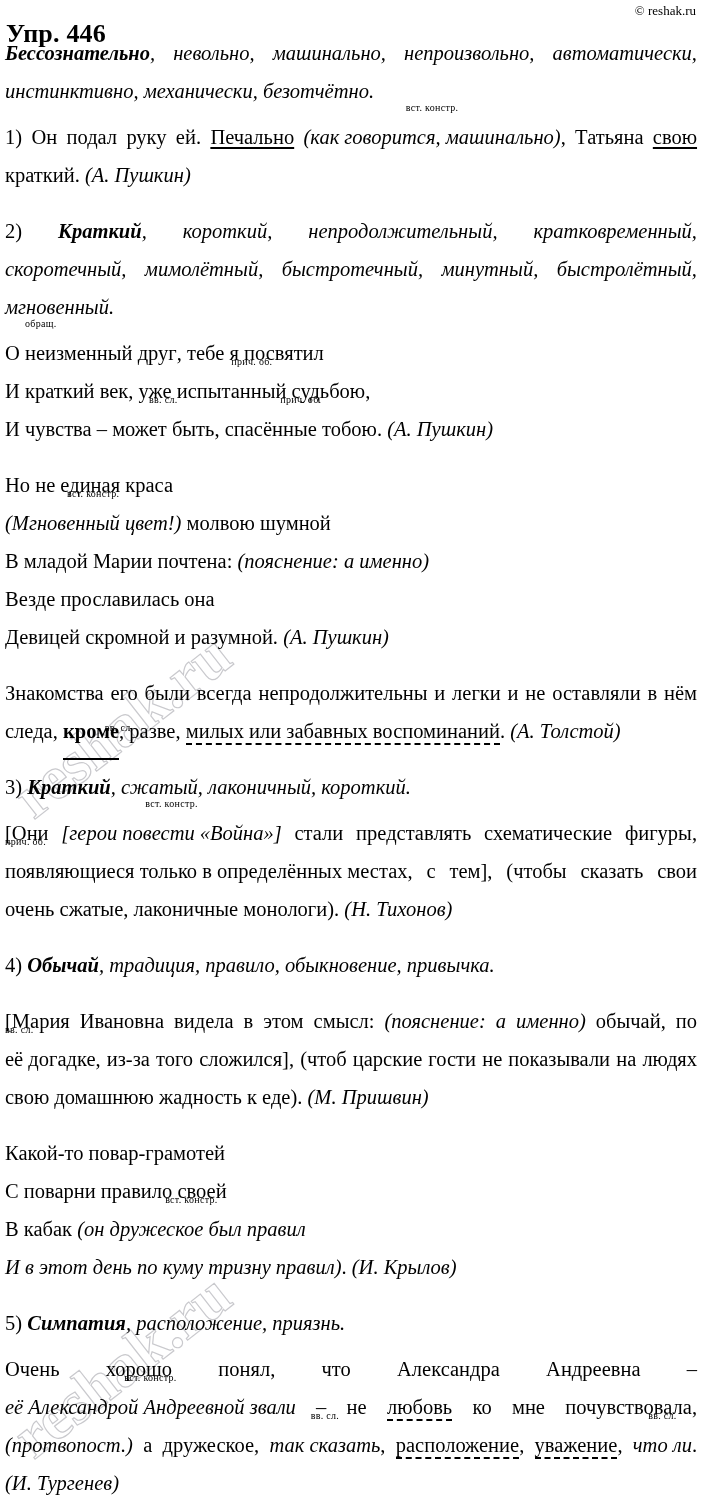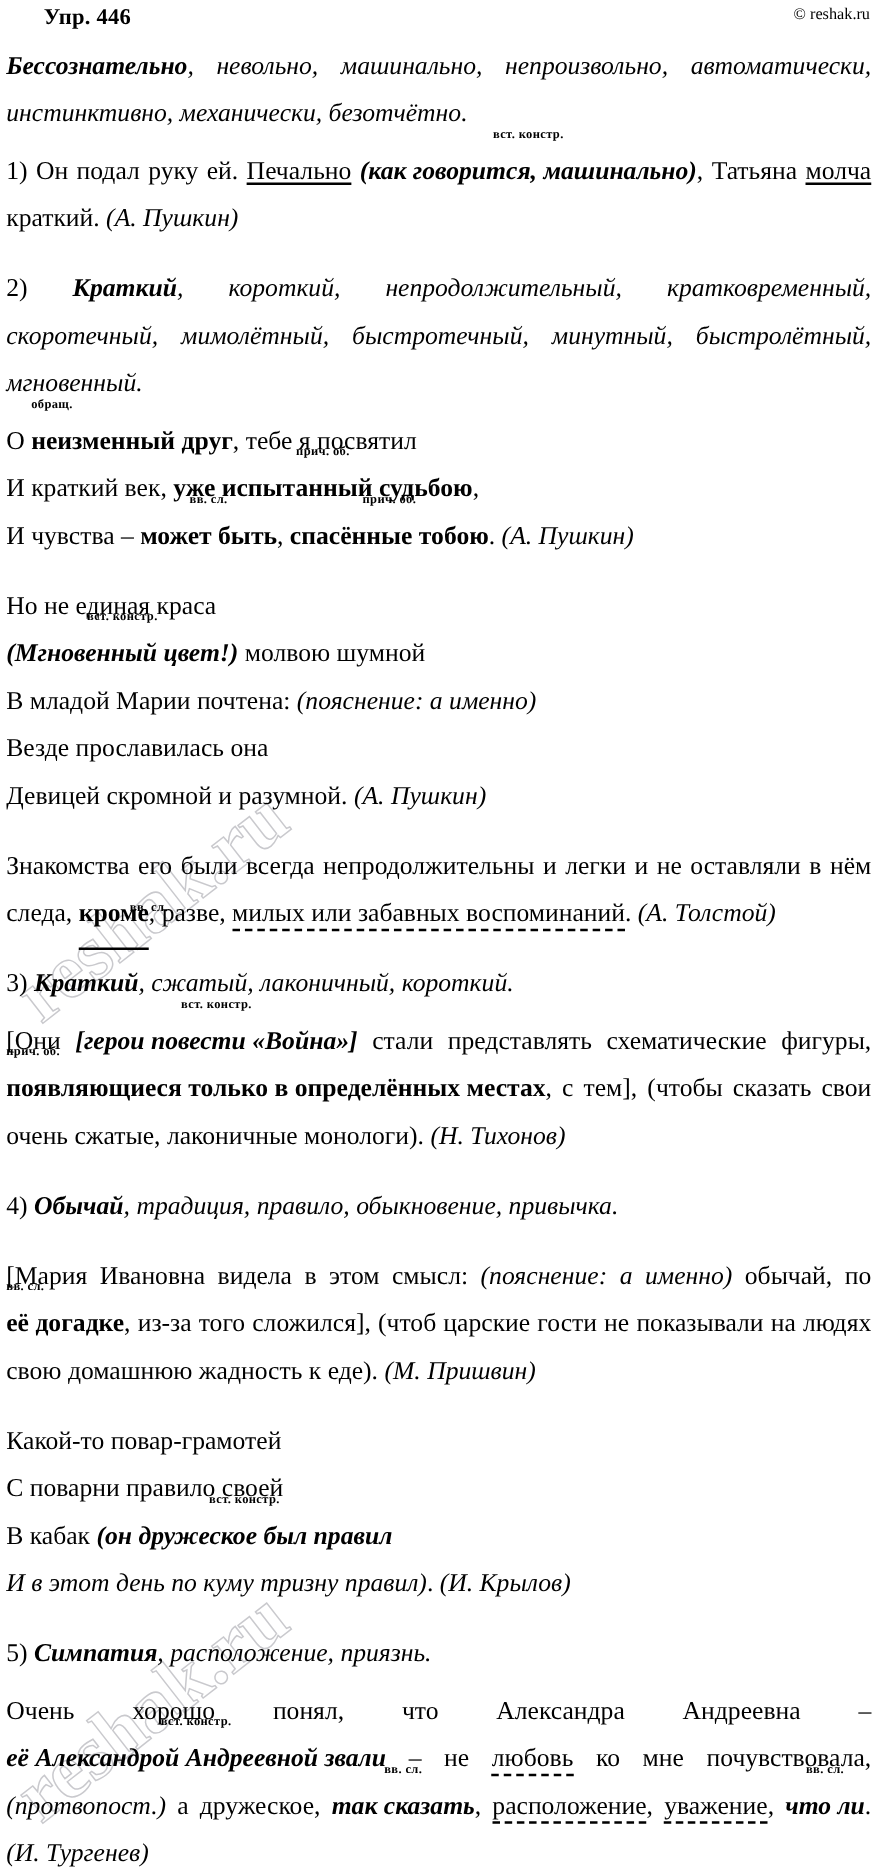--- a/index.html
+++ b/index.html
@@ -26,11 +26,10 @@
   .header-title {
     position: absolute;
     left: 6px;
-    top: 3px;
-    font-size: 18px;
+    top: 19px;
+    font-size: 26px;
     font-weight: bold;
     letter-spacing: 0.2px;
-    margin-left: 29px;
   }
   .header-copy {
     position: absolute;

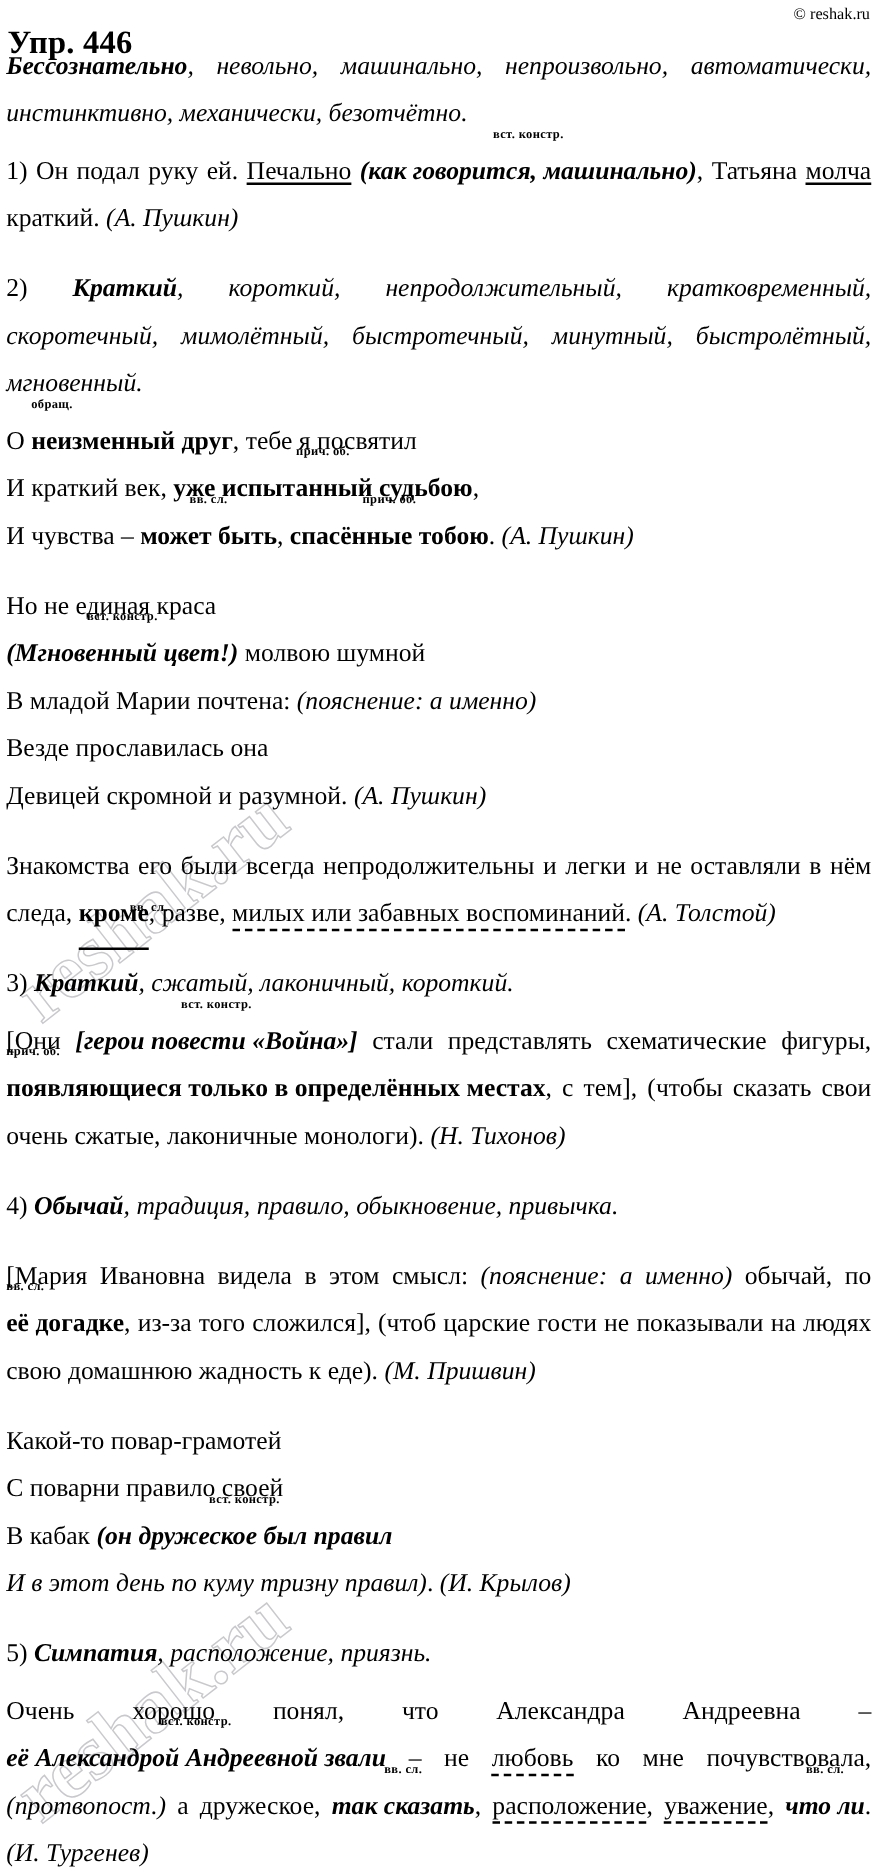--- a/index.html
+++ b/index.html
@@ -88,7 +88,6 @@
     position: relative;
     display: inline-block;
     white-space: nowrap;
-    font-weight: bold;
   }
   .annot {
     position: absolute;

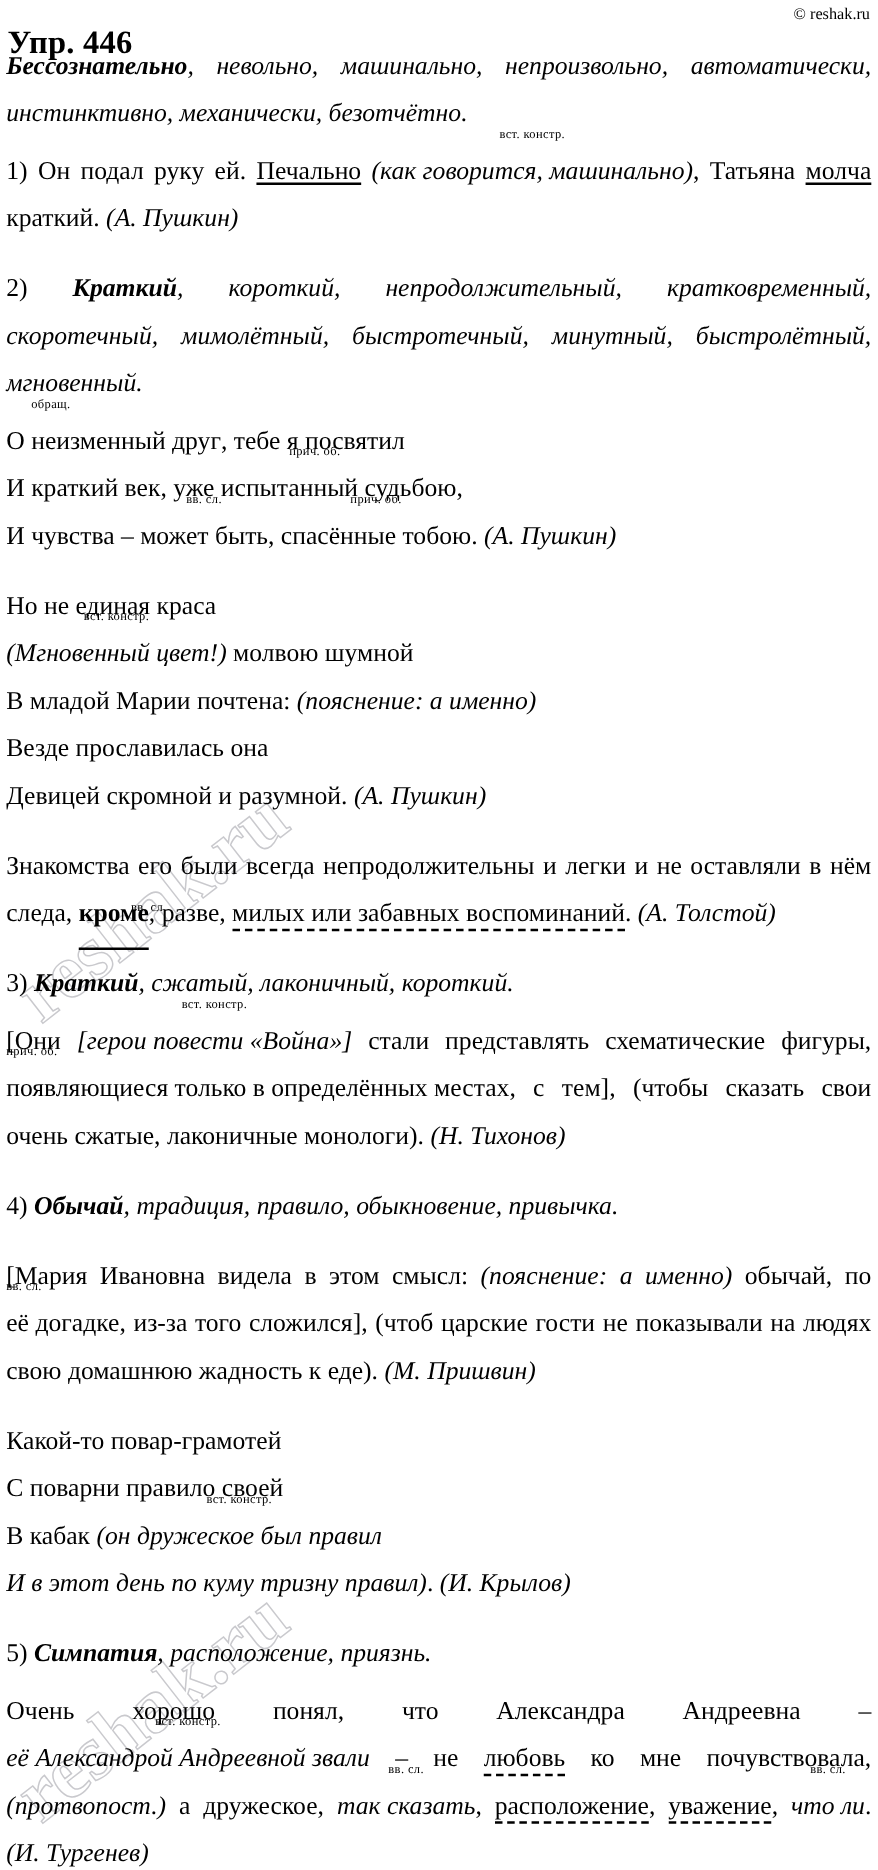--- a/index.html
+++ b/index.html
@@ -143,7 +143,7 @@
 
   <div class="block-gap-sm"></div>
 
-  <p class="para"><span>1)</span> <span>Он подал руку ей.</span> <span class="u-solid">Печально</span> <span class="annot-wrap"><span class="annot">вст. констр.</span><span class="ital">(как говорится, машинально)</span></span><span>, Татьяна</span> <span class="u-solid">молча</span> <span>краткий.</span> <span class="ital">(А. Пушкин)</span></p>
+  <p class="para"><span>1)</span> <span>Он подал руку ей.</span> <span class="u-solid">Печально</span> <span class="annot-wrap"><span class="annot">вст. констр.</span><span class="ital">(как говорится, машинально)</span></span><span>, Татьяна</span> <span class="u-solid">свою</span> <span>краткий.</span> <span class="ital">(А. Пушкин)</span></p>
 
   <div class="block-gap"></div>
 

